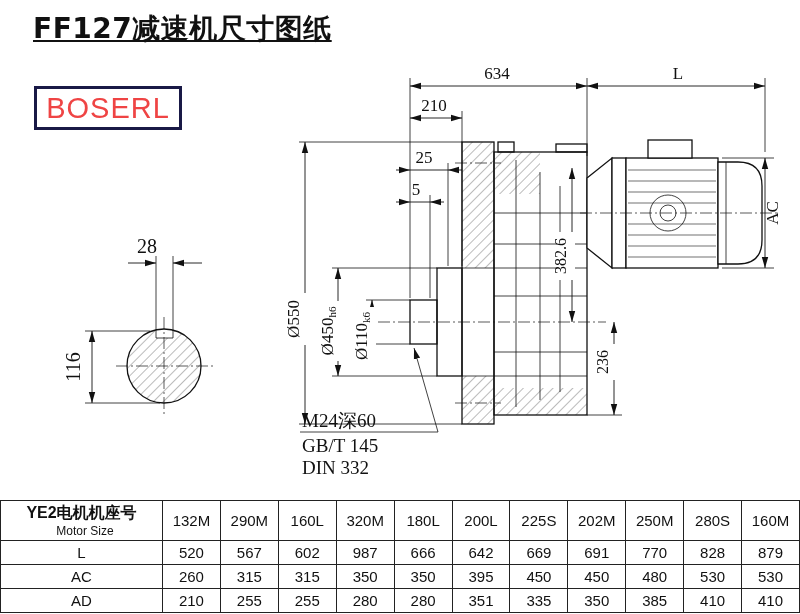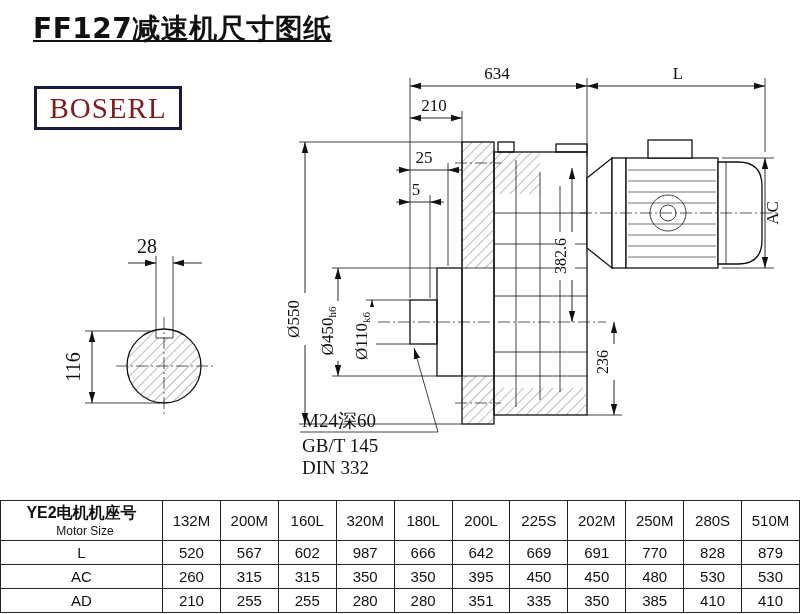--- a/index.html
+++ b/index.html
@@ -6,7 +6,7 @@
   #page{position:relative;width:800px;height:614px;background:#fff;overflow:hidden;font-family:"Liberation Sans",sans-serif;color:#111;}
   #title{position:absolute;left:33px;top:10px;margin:0;font-size:28px;font-weight:bold;font-family:"DejaVu Sans",sans-serif;letter-spacing:.5px;text-decoration:underline;}
   #logo{position:absolute;left:34px;top:86px;width:142px;height:38px;border:3px solid #191946;background:#fff;display:flex;align-items:center;justify-content:center;}
-  #logo span{font-family:Liberation Serif, serif;font-size:29px;color:#7f1d1d;letter-spacing:1px;}
+  #logo span{font-family:Liberation Sans, sans-serif;font-size:29px;color:#ef4444;letter-spacing:1px;}
   svg{position:absolute;left:0;top:0;}
   svg text{font-family:"Liberation Serif",serif;fill:#111;}
   .t16{font-size:16px;}.t17{font-size:17px;}.t19{font-size:19px;}.t20{font-size:20px;}

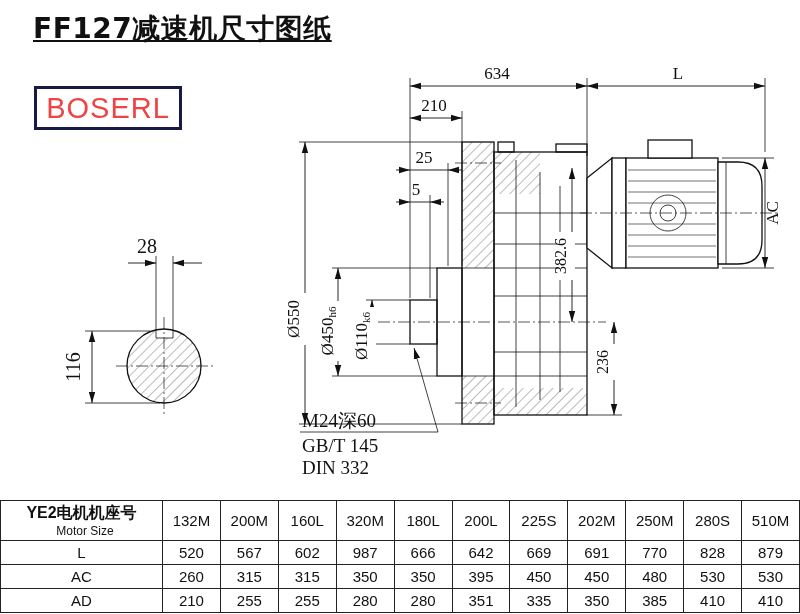--- a/index.html
+++ b/index.html
@@ -202,7 +202,7 @@
       <div class="en">Motor Size</div>
     </th>
     <th>132M</th>
-    <th>200M</th>
+    <th>290M</th>
     <th>160L</th>
     <th>320M</th>
     <th>180L</th>

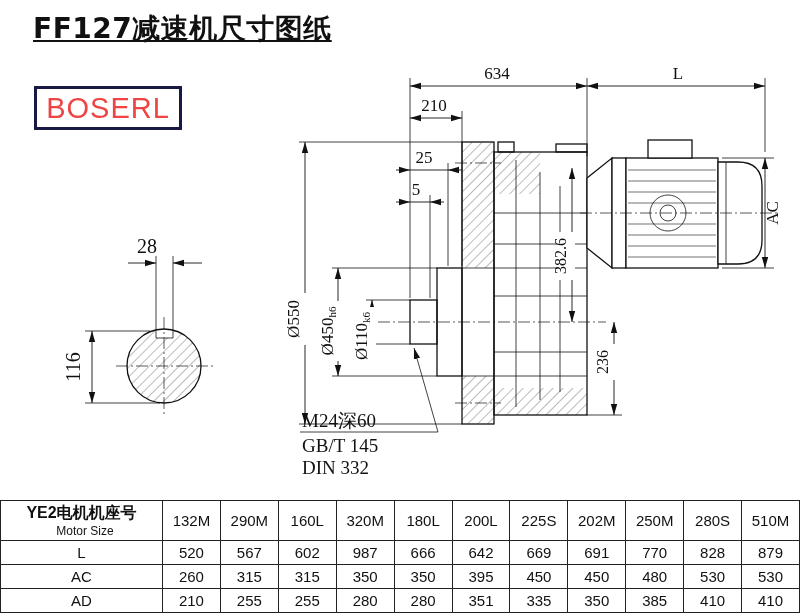--- a/index.html
+++ b/index.html
@@ -211,7 +211,7 @@
     <th>202M</th>
     <th>250M</th>
     <th>280S</th>
-    <th>510M</th>
+    <th>160M</th>
   </tr>
   <tr class="datarow">
     <td>L</td>

